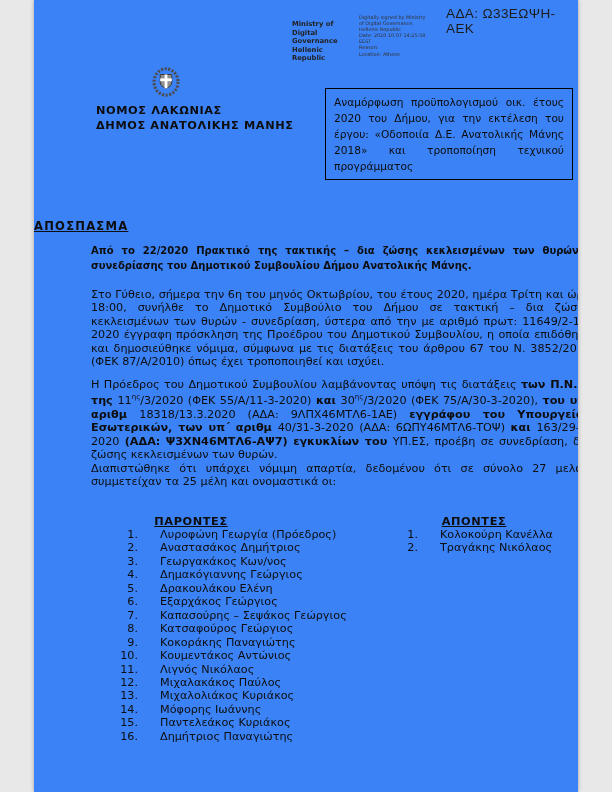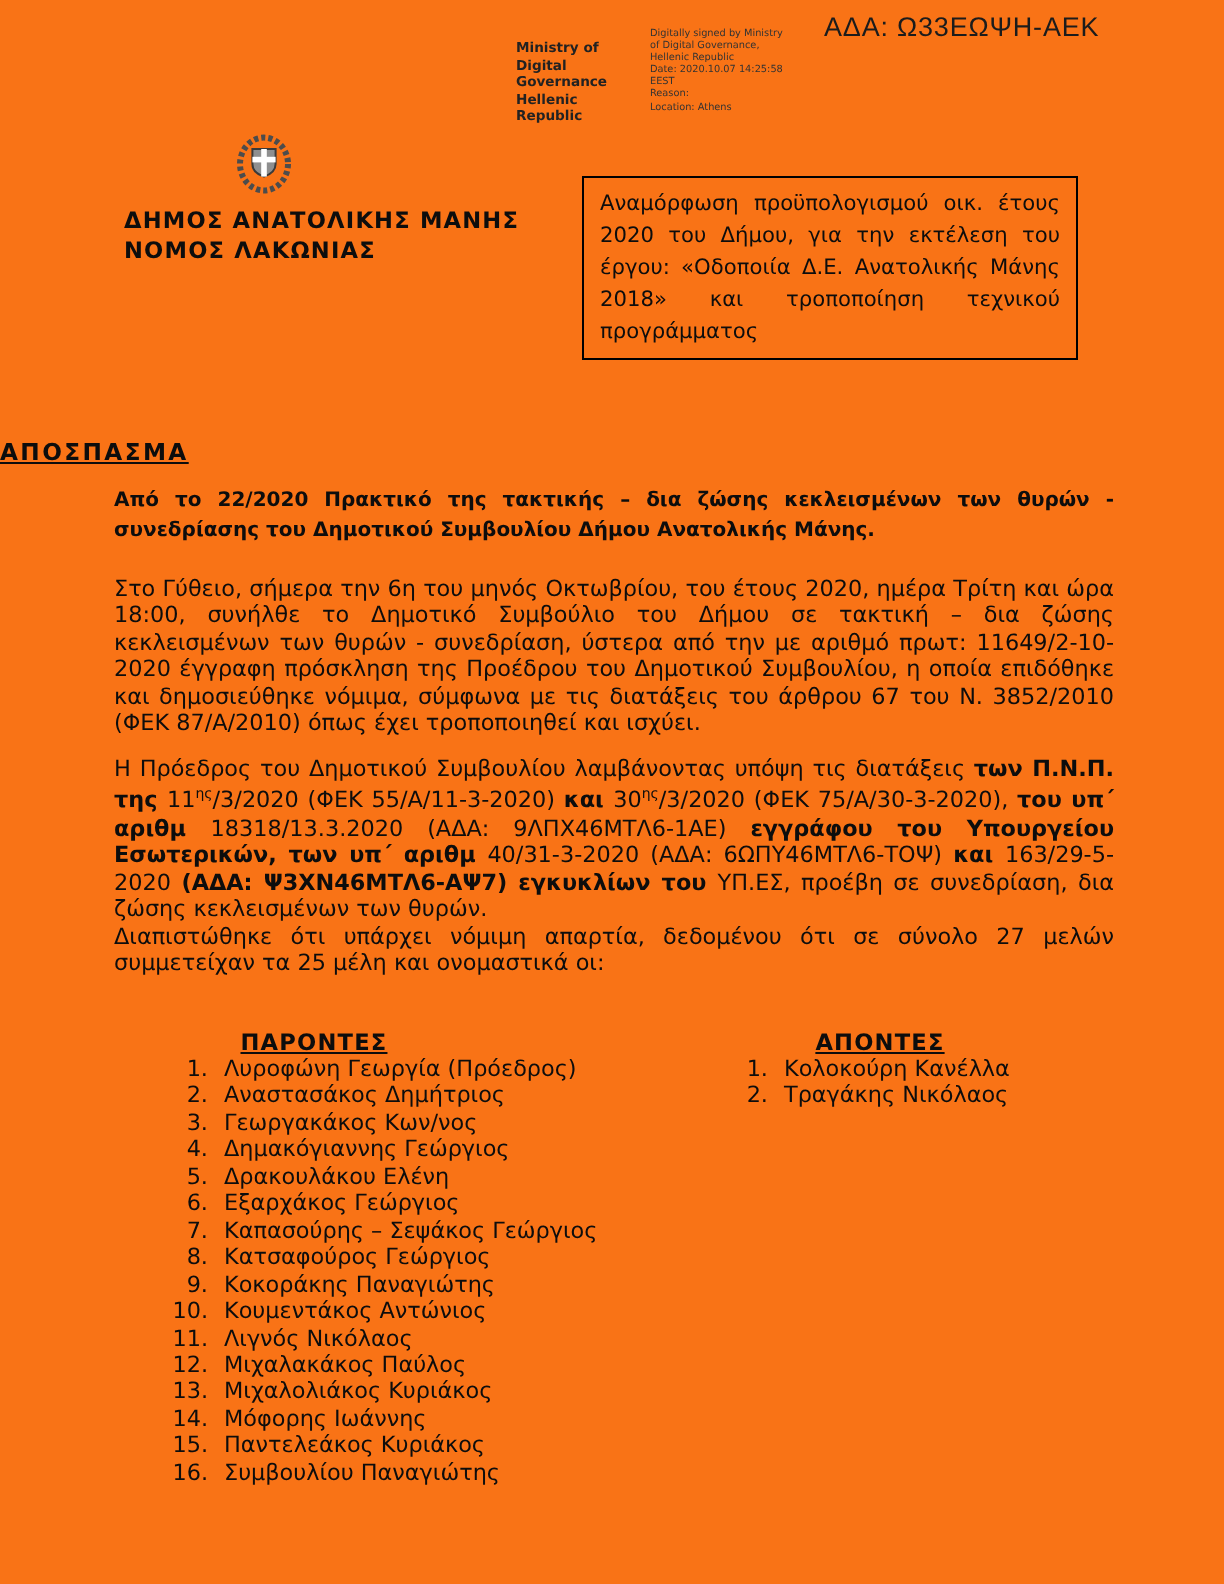--- a/index.html
+++ b/index.html
@@ -4,7 +4,7 @@
 <style>
   html,body{margin:0;padding:0;background:#e8e8e8;}
   .page{
-    position:relative;width:612px;height:792px;background:#f97316;
+    position:relative;width:544px;height:792px;background:#3b82f6;
     font-family:"DejaVu Sans",sans-serif;color:#0d0d0d;overflow:hidden;
     margin:0 auto;box-shadow:0 0 4px rgba(0,0,0,.3);
   }

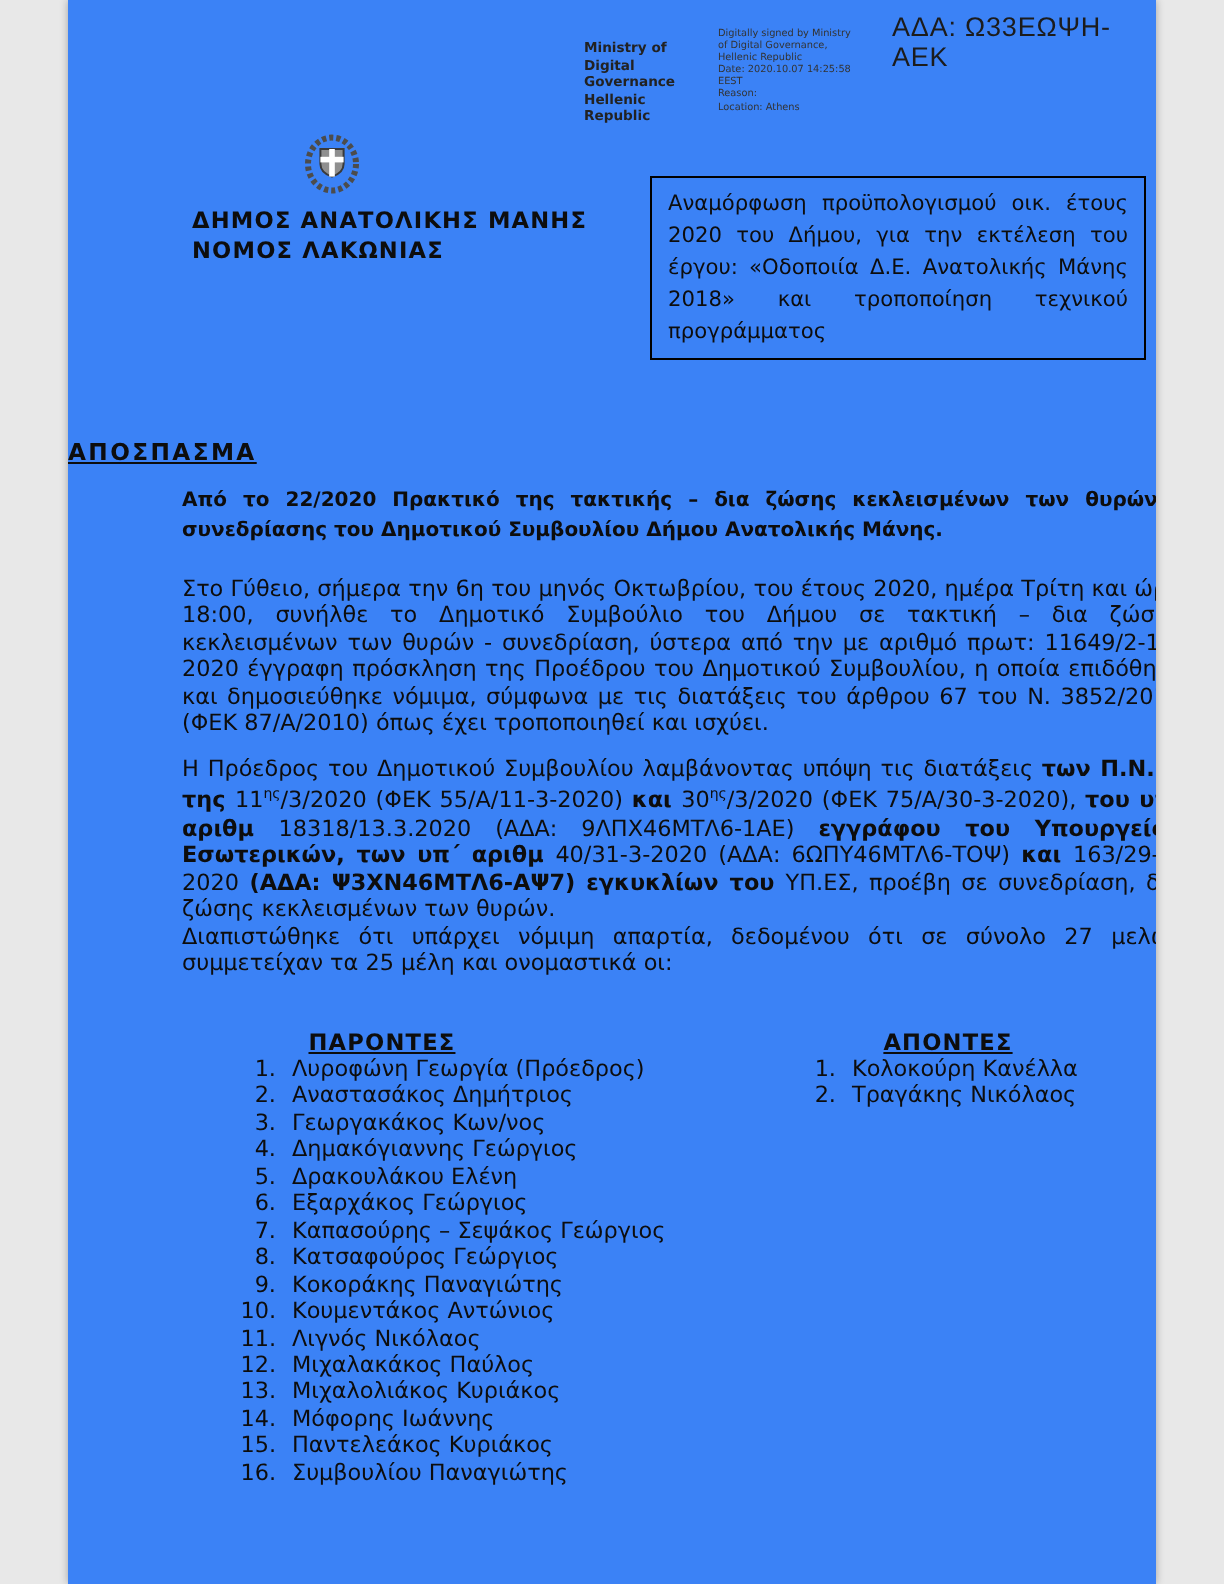--- a/index.html
+++ b/index.html
@@ -81,8 +81,8 @@
   </svg>
 
   <div class="gov-header">
+    <div>ΝΟΜΟΣ ΛΑΚΩΝΙΑΣ</div>
     <div>ΔΗΜΟΣ ΑΝΑΤΟΛΙΚΗΣ ΜΑΝΗΣ</div>
-    <div>ΝΟΜΟΣ ΛΑΚΩΝΙΑΣ</div>
   </div>
 
   <div class="subject-box">Αναμόρφωση προϋπολογισμού οικ. έτους 2020 του Δήμου, για την εκτέλεση του έργου: «Οδοποιία Δ.Ε. Ανατολικής Μάνης 2018» και τροποποίηση τεχνικού προγράμματος</div>

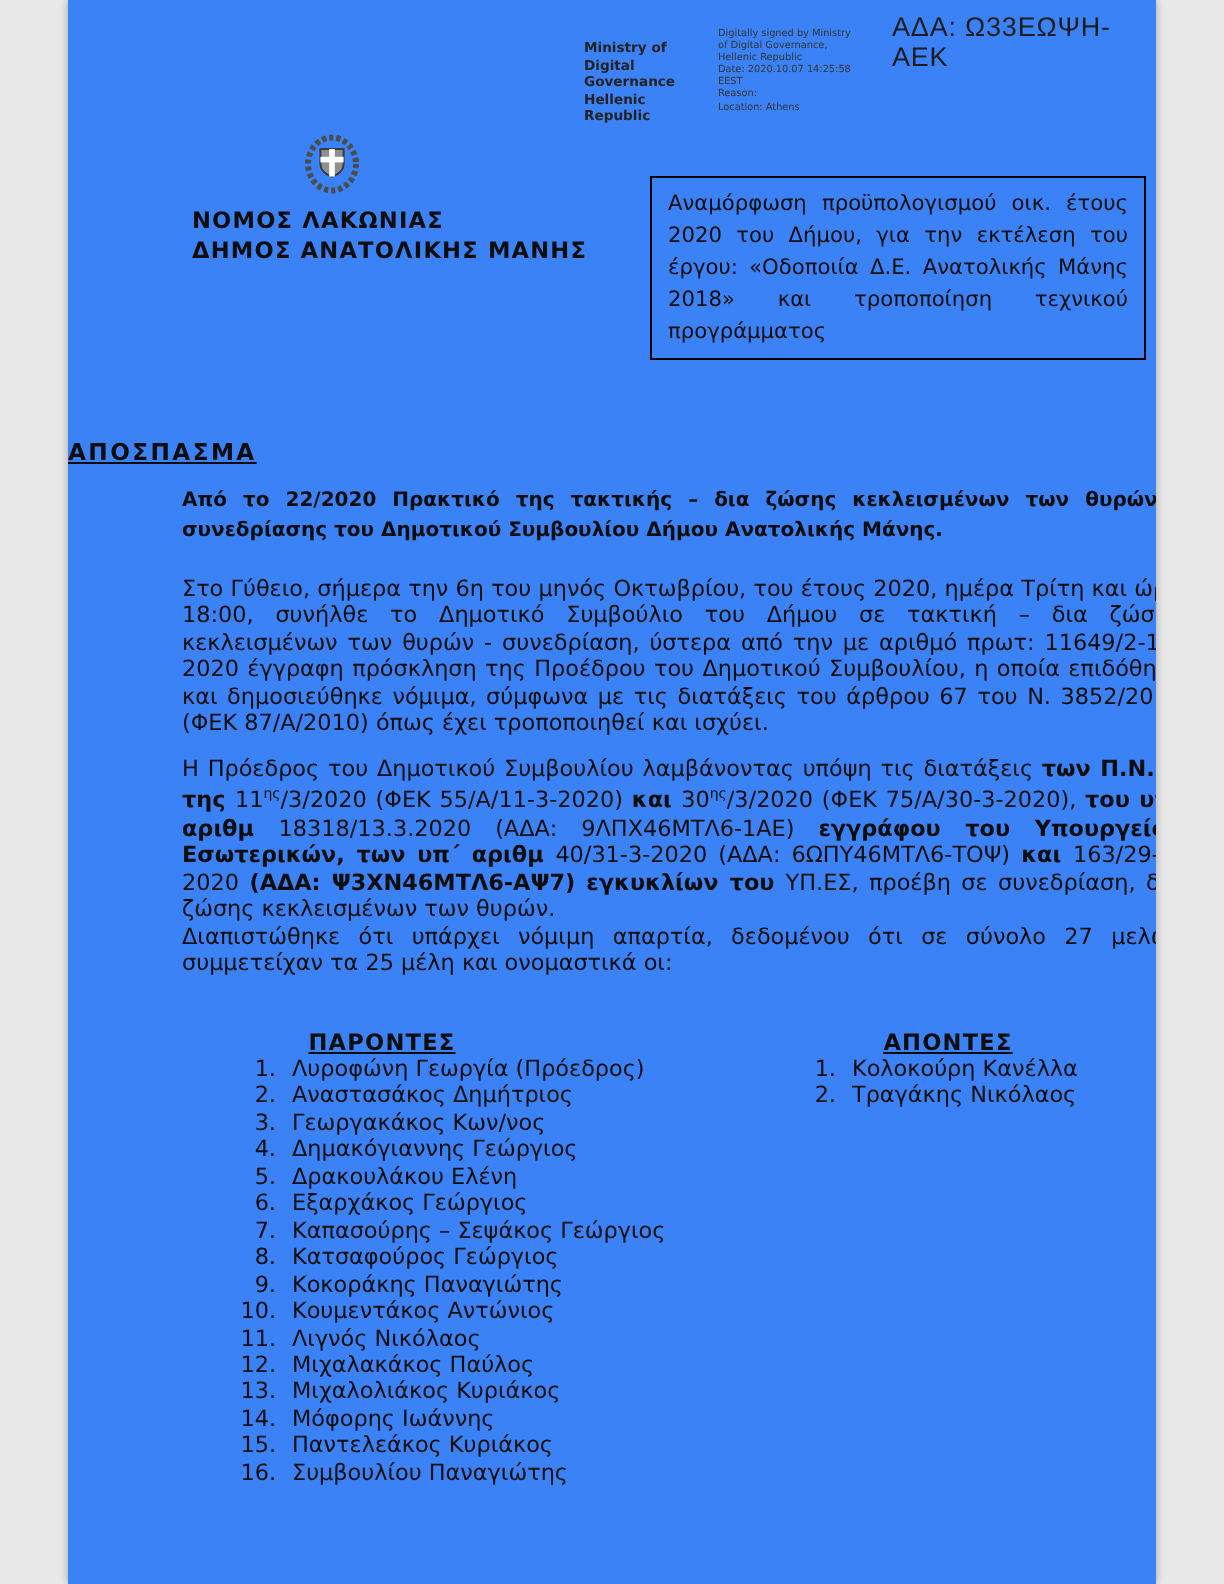--- a/index.html
+++ b/index.html
@@ -47,7 +47,7 @@
   .roll-row{display:flex;}
   .roll-num{width:20px;text-align:right;flex:0 0 auto;}
   #absent-list .roll-num{width:16px;}
-  .roll-name{margin-left:8px;white-space:nowrap;}
+  .roll-name{margin-left:22px;white-space:nowrap;}
 </style>
 </head>
 <body>

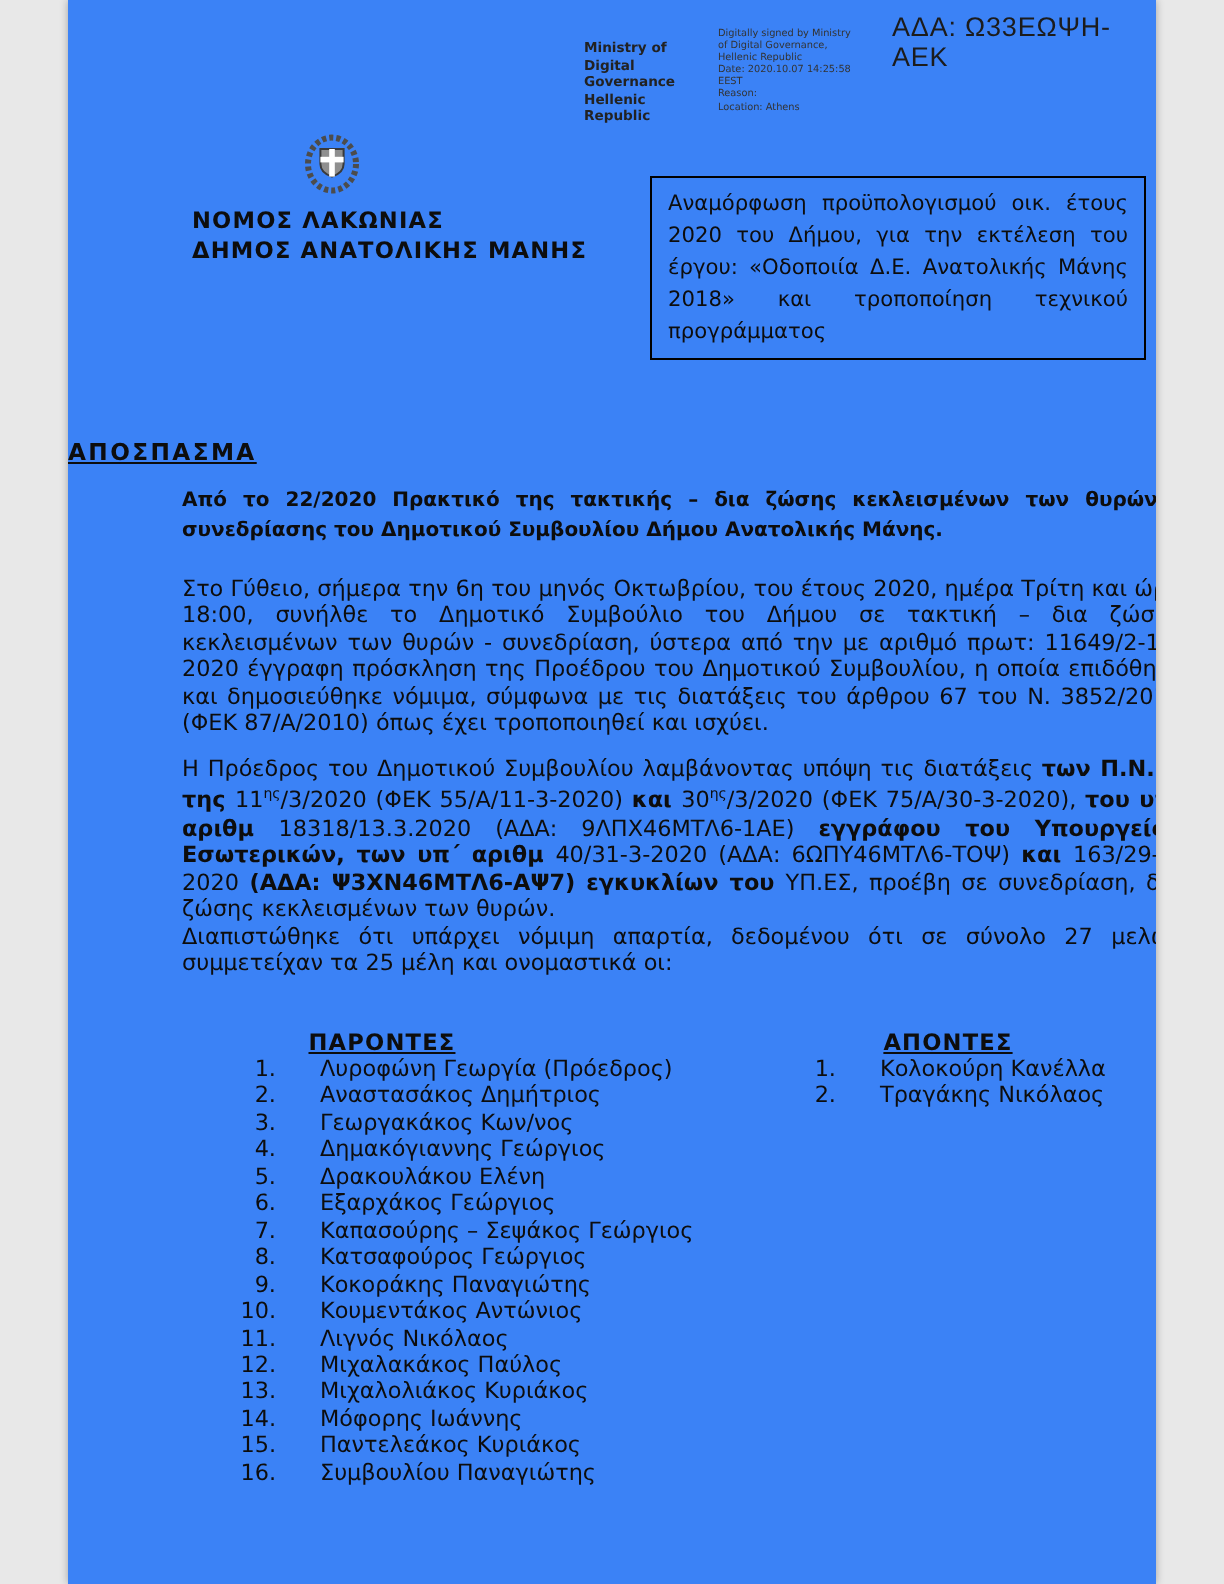--- a/index.html
+++ b/index.html
@@ -163,7 +163,7 @@
       </div>
       <div class="roll-row">
         <span class="roll-num">16.</span>
-        <span class="roll-name">Συμβουλίου Παναγιώτης</span>
+        <span class="roll-name">Δημήτριος Παναγιώτης</span>
       </div>
     </div>
   <div class="roll" id="absent-list">

